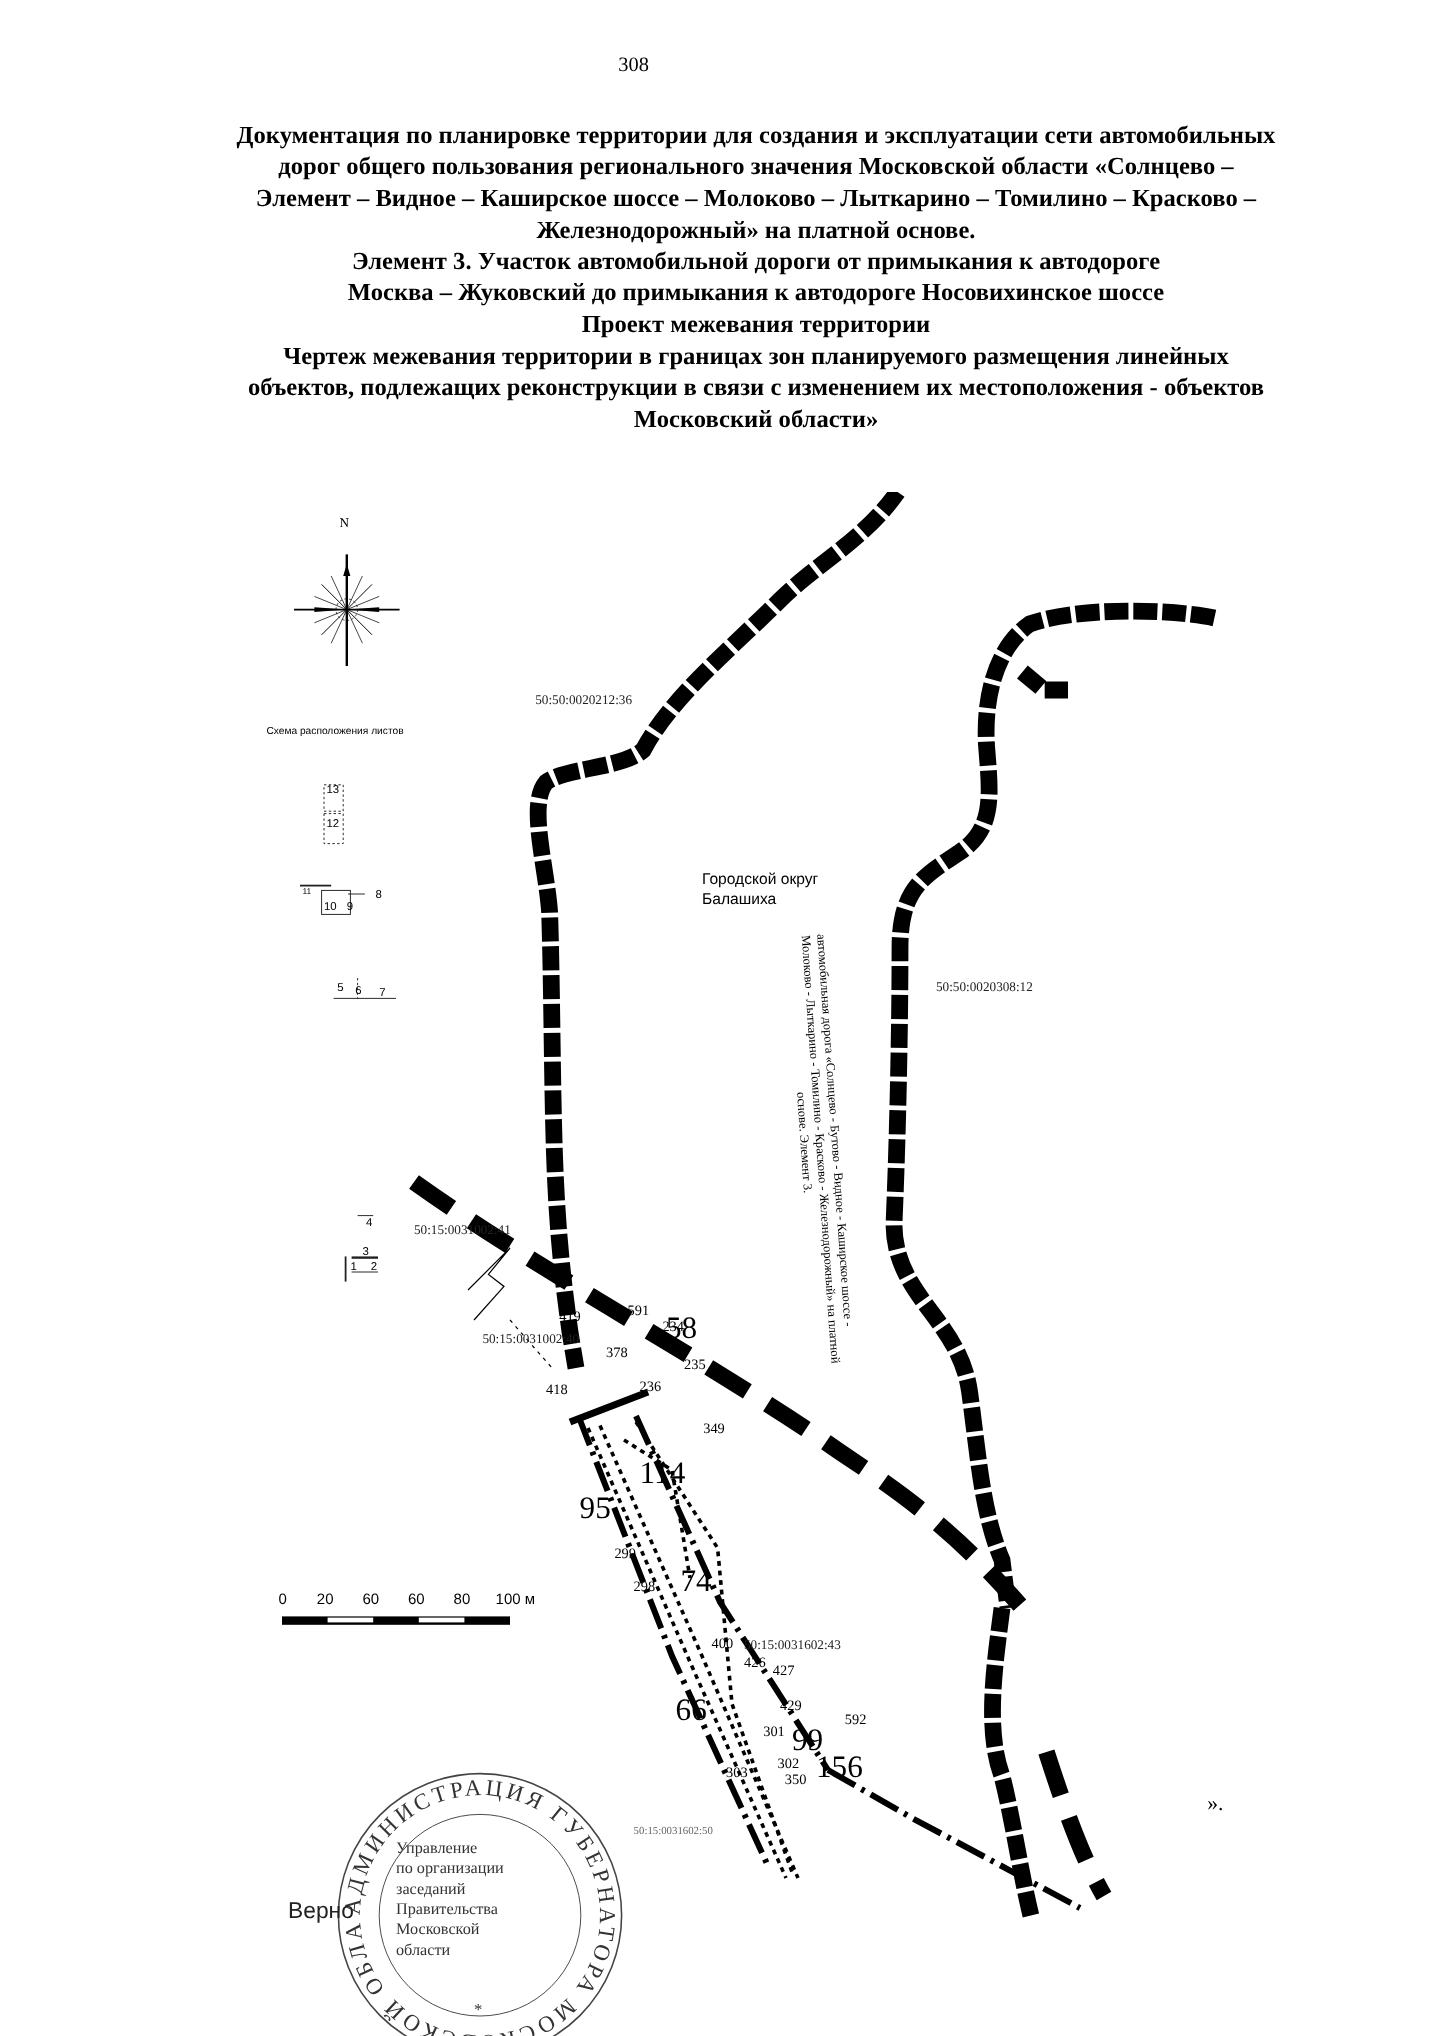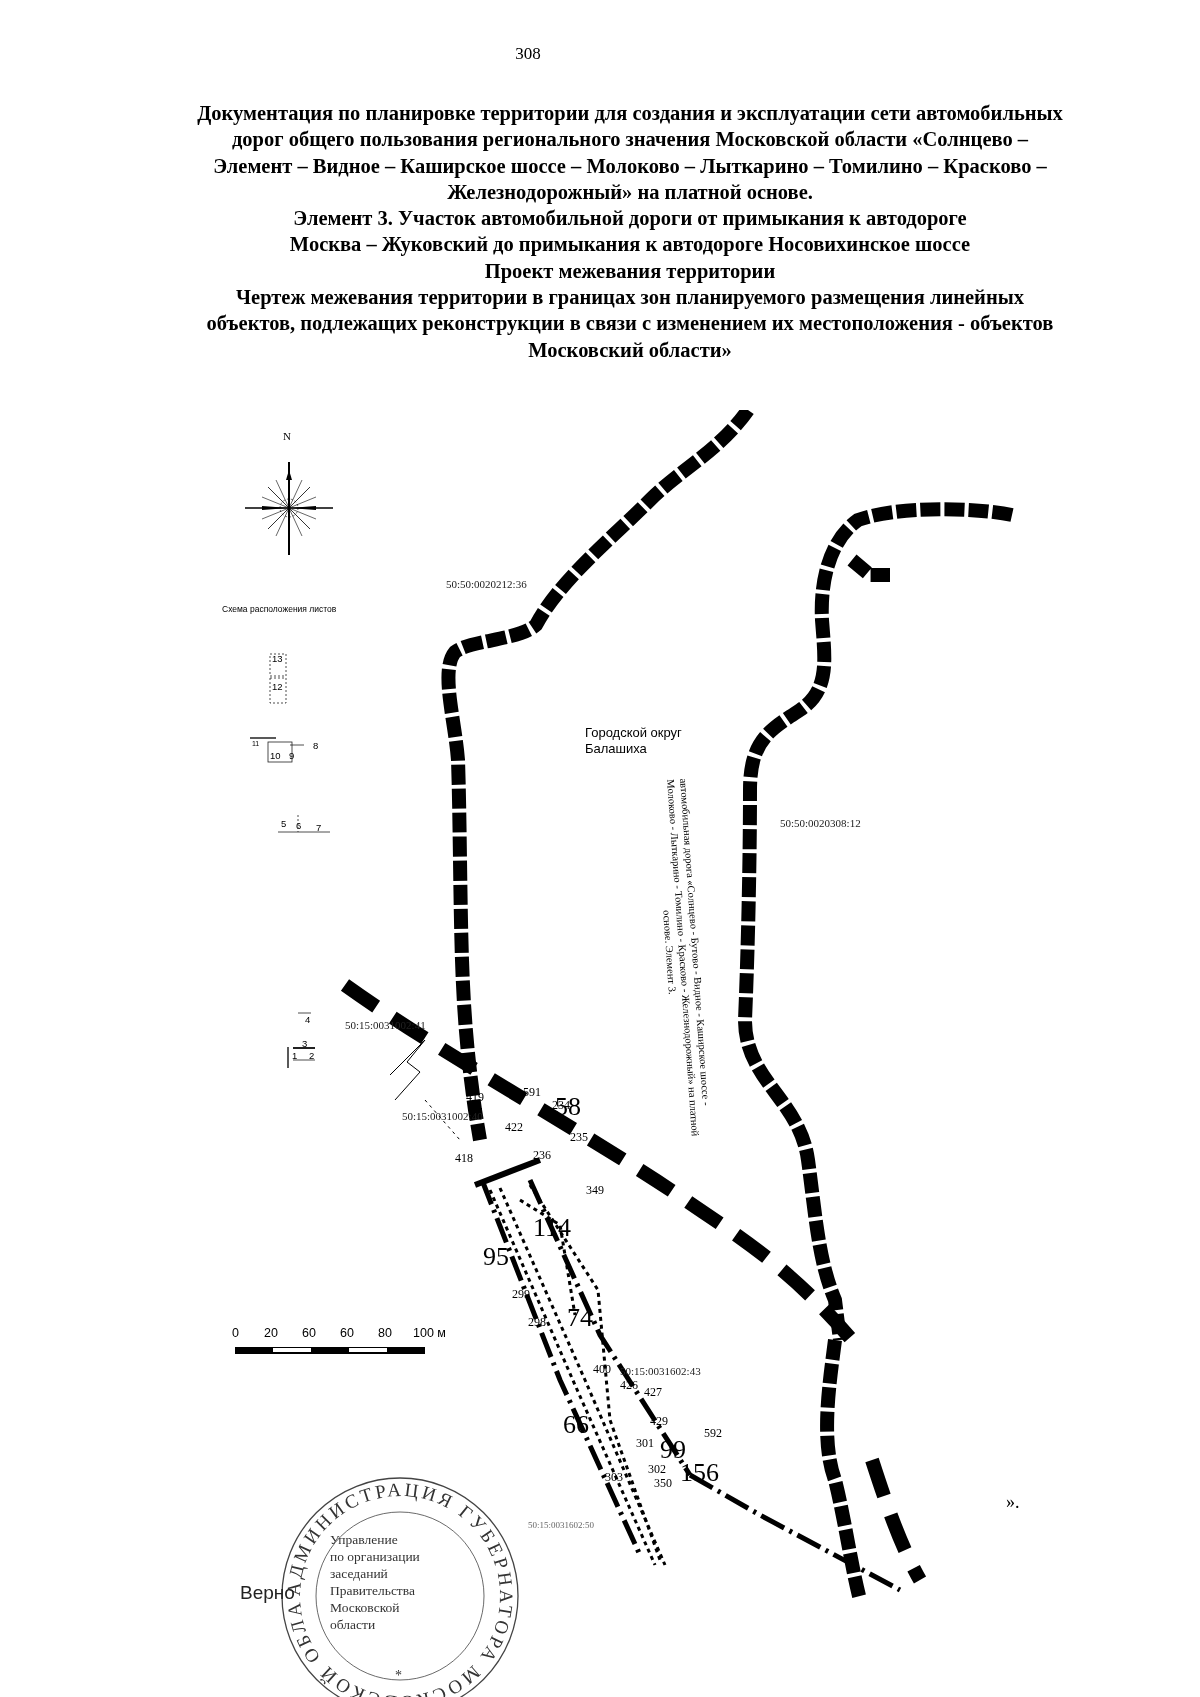--- a/index.html
+++ b/index.html
@@ -156,7 +156,7 @@
   <div class="lbl pt" style="left:523px; top:675px;">591</div>
   <div class="lbl pt" style="left:552px; top:688px;">234</div>
   <div class="lbl pt" style="left:455px; top:741px;text-align:right;">418</div>
-  <div class="lbl pt" style="left:505px; top:710px;">422</div>
+  <div class="lbl pt" style="left:505px; top:710px;">378</div>
   <div class="lbl pt" style="left:570px; top:720px;">235</div>
   <div class="lbl pt" style="left:533px; top:738px;">236</div>
   <div class="lbl pt" style="left:586px; top:773px;">349</div>

